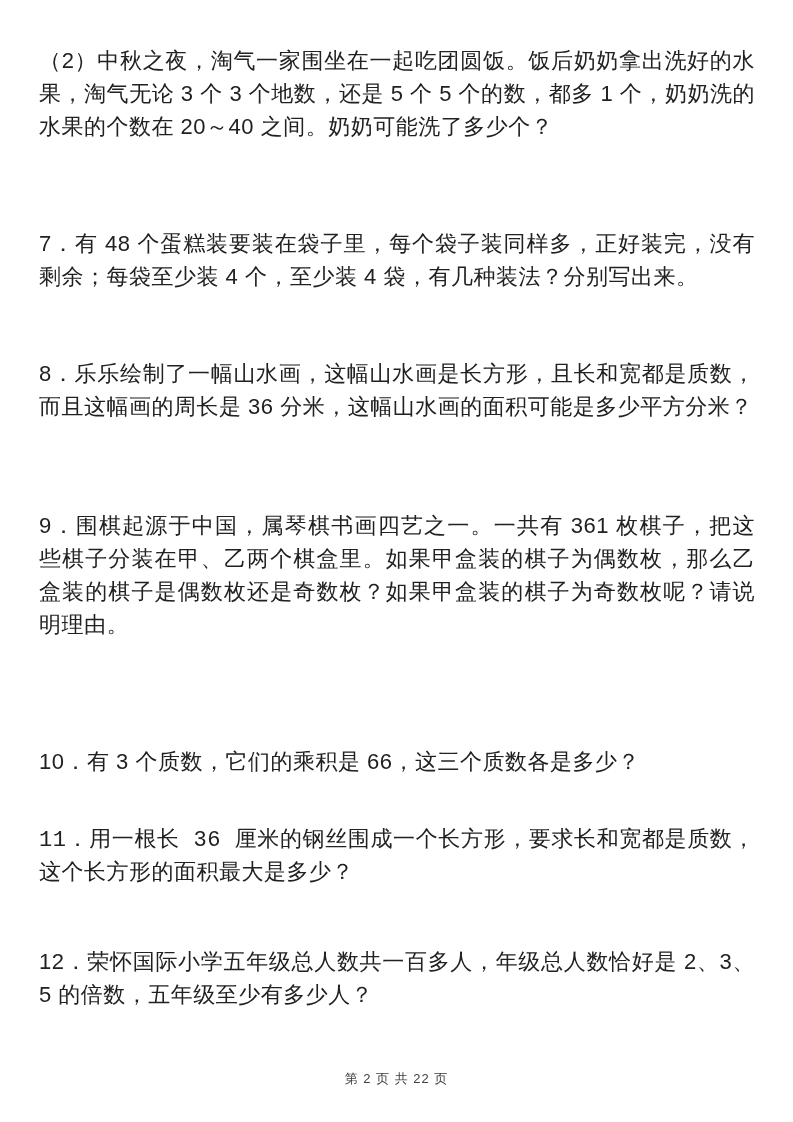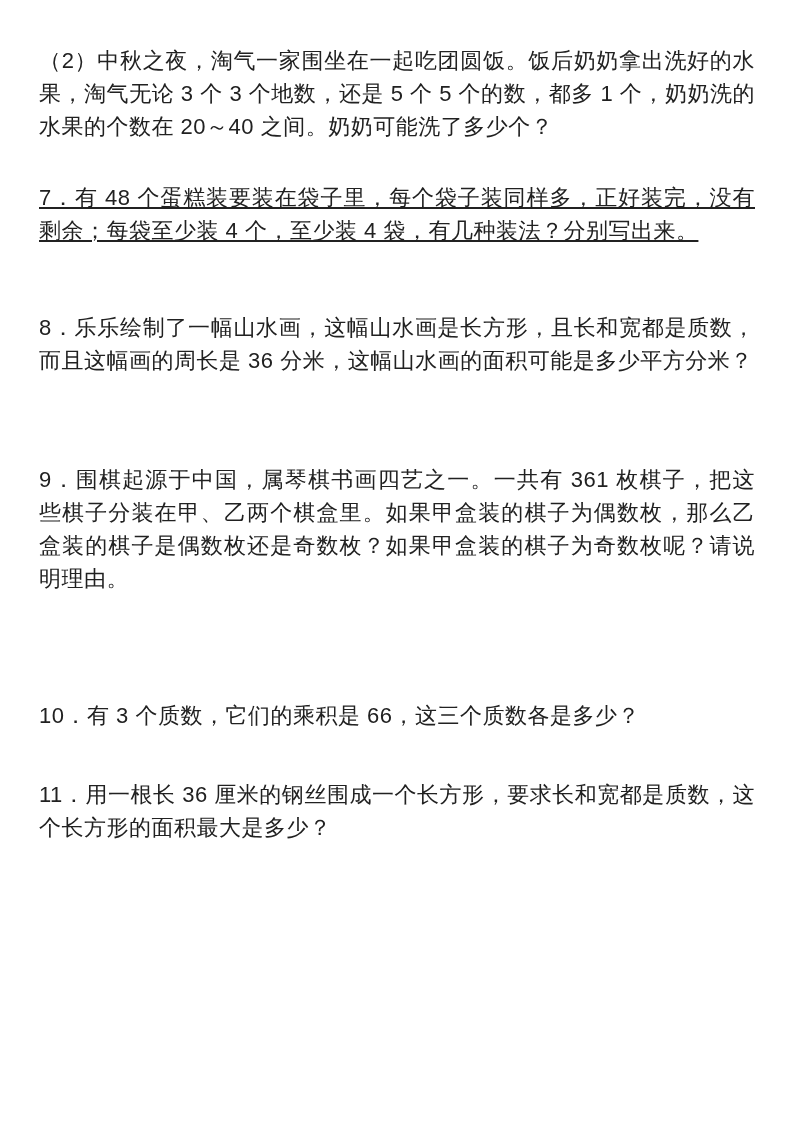--- a/index.html
+++ b/index.html
@@ -27,7 +27,7 @@
     word-break: break-all;
   }
   
-  .gap-58 { margin-bottom: 38px; }
+  .gap-58 { margin-bottom: 84px; }
   .gap-64 { margin-bottom: 64px; text-decoration: underline; }
   .gap-86 { margin-bottom: 86px; margin-top: 32px; }
   .gap-90 { margin-bottom: 104px; }

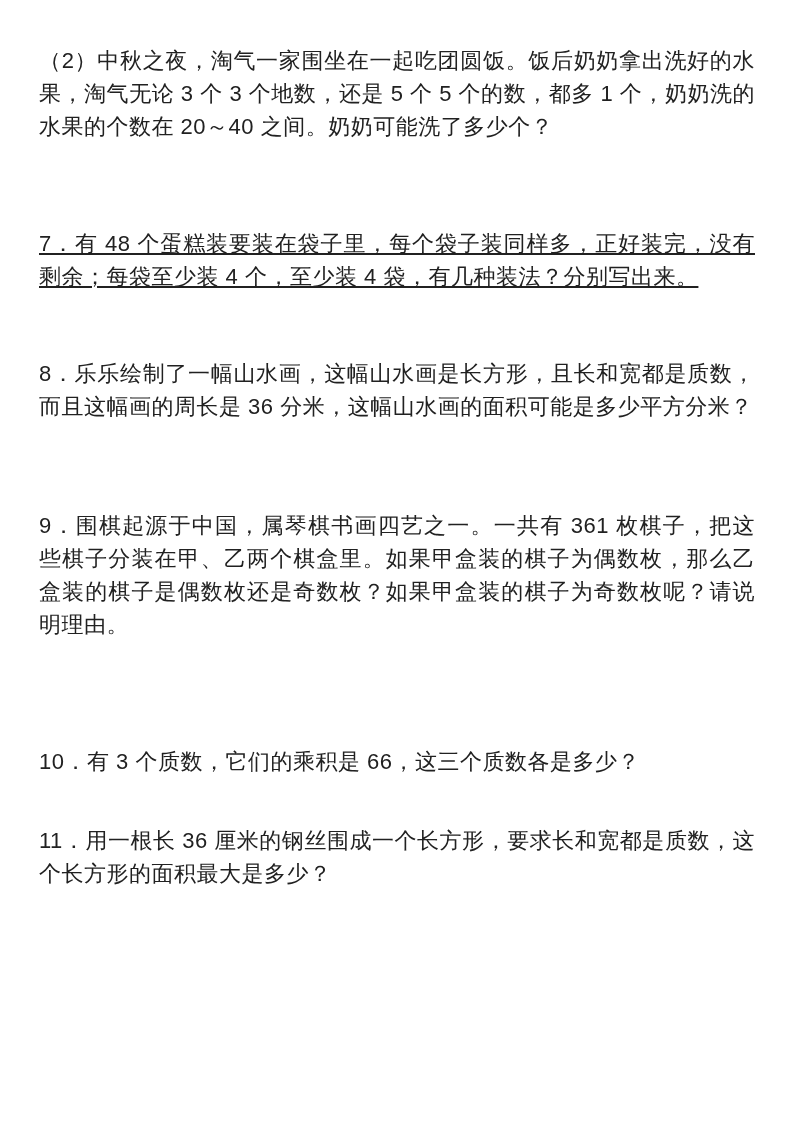--- a/index.html
+++ b/index.html
@@ -28,7 +28,7 @@
   }
   
   .gap-58 { margin-bottom: 84px; }
-  .gap-64 { margin-bottom: 64px; text-decoration: underline; }
+  .gap-64 { margin-bottom: 64px; }
   .gap-86 { margin-bottom: 86px; margin-top: 32px; }
   .gap-90 { margin-bottom: 104px; }
   .gap-97 { margin-bottom: 46px; }

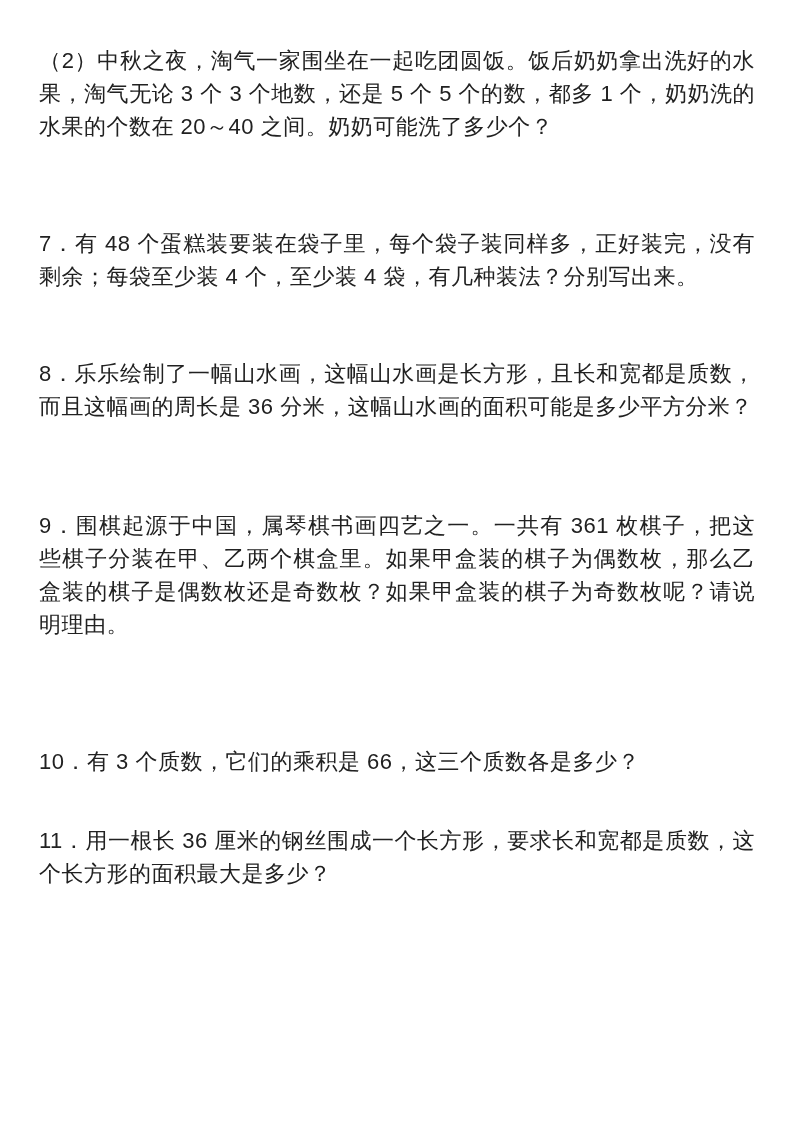--- a/index.html
+++ b/index.html
@@ -32,7 +32,7 @@
   .gap-86 { margin-bottom: 86px; margin-top: 32px; }
   .gap-90 { margin-bottom: 104px; }
   .gap-97 { margin-bottom: 46px; }
-  .gap-85 { margin-bottom: 55px; }
+  .gap-85 { margin-bottom: 55px; font-family: Liberation Mono, monospace; }
   .footer {
     position: absolute;
     left: 0;

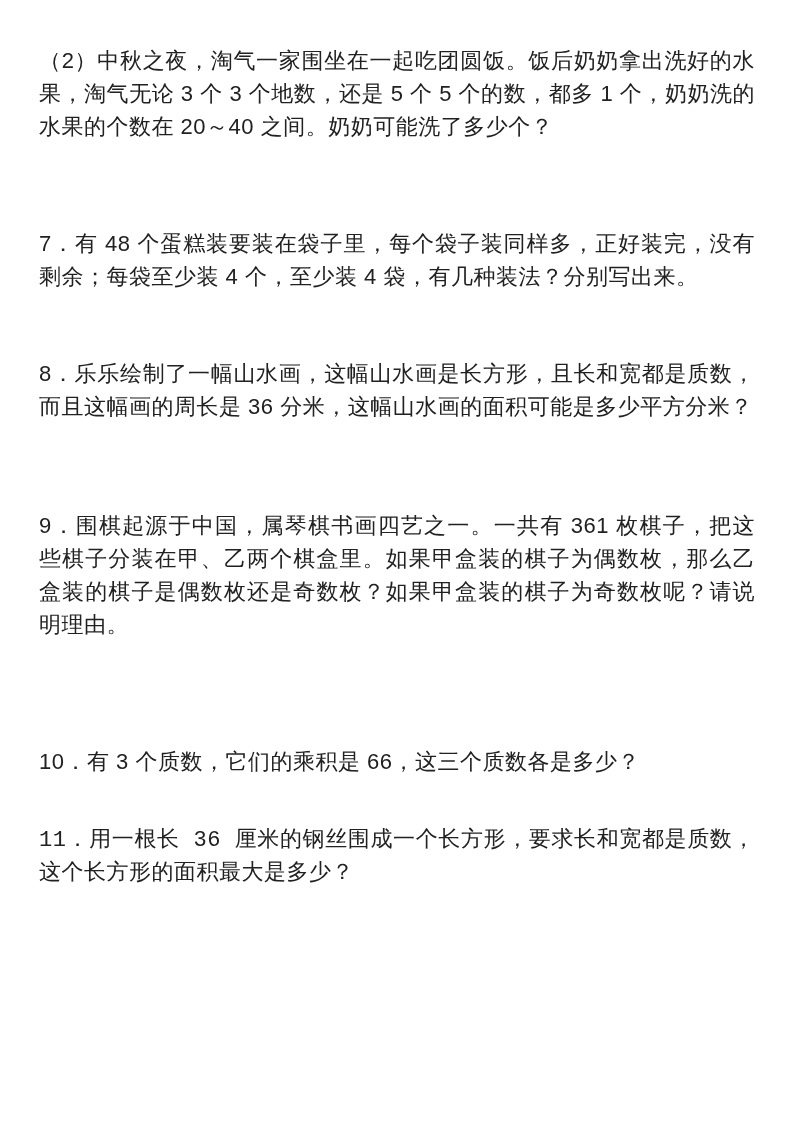--- a/index.html
+++ b/index.html
@@ -61,6 +61,7 @@
 
   <p class="para gap-85">11．用一根长 36 厘米的钢丝围成一个长方形，要求长和宽都是质数，这个长方形的面积最大是多少？</p>
 
+  <p class="para">12．荣怀国际小学五年级总人数共一百多人，年级总人数恰好是 2、3、5 的倍数，五年级至少有多少人？</p>
 
 
 </div>

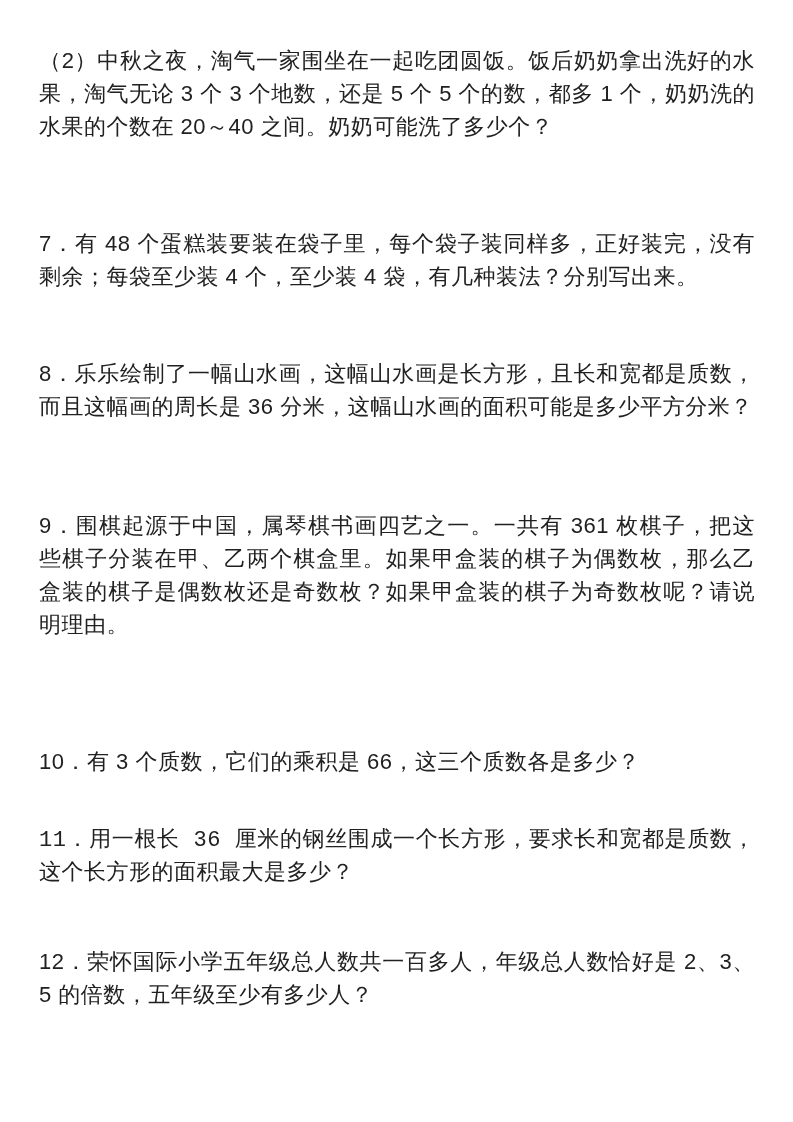--- a/index.html
+++ b/index.html
@@ -63,6 +63,7 @@
 
   <p class="para">12．荣怀国际小学五年级总人数共一百多人，年级总人数恰好是 2、3、5 的倍数，五年级至少有多少人？</p>
 
+  <div class="footer">第 2 页 共 22 页</div>
 
 </div>
 

